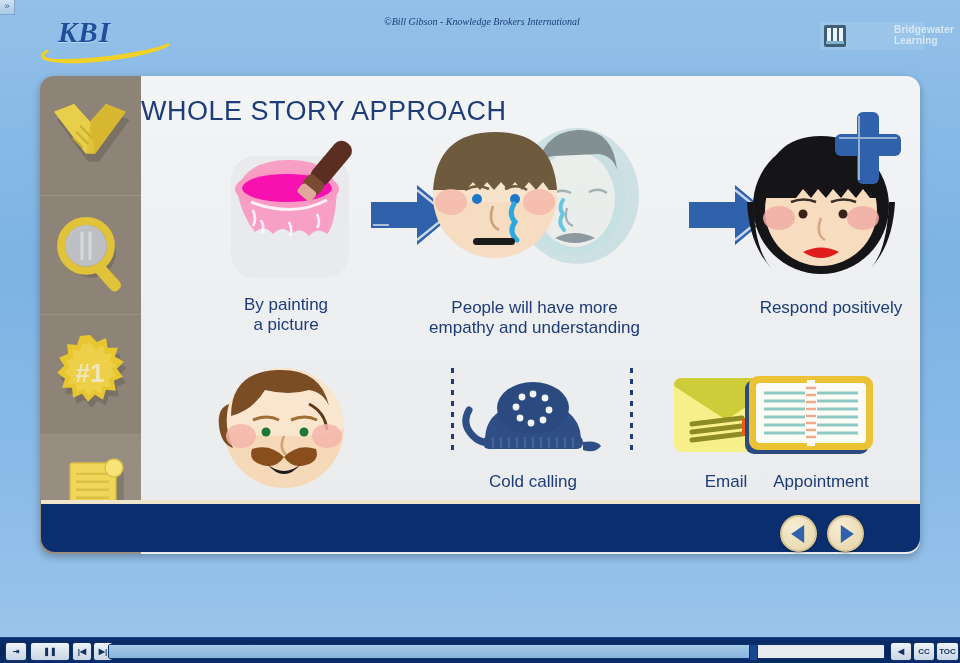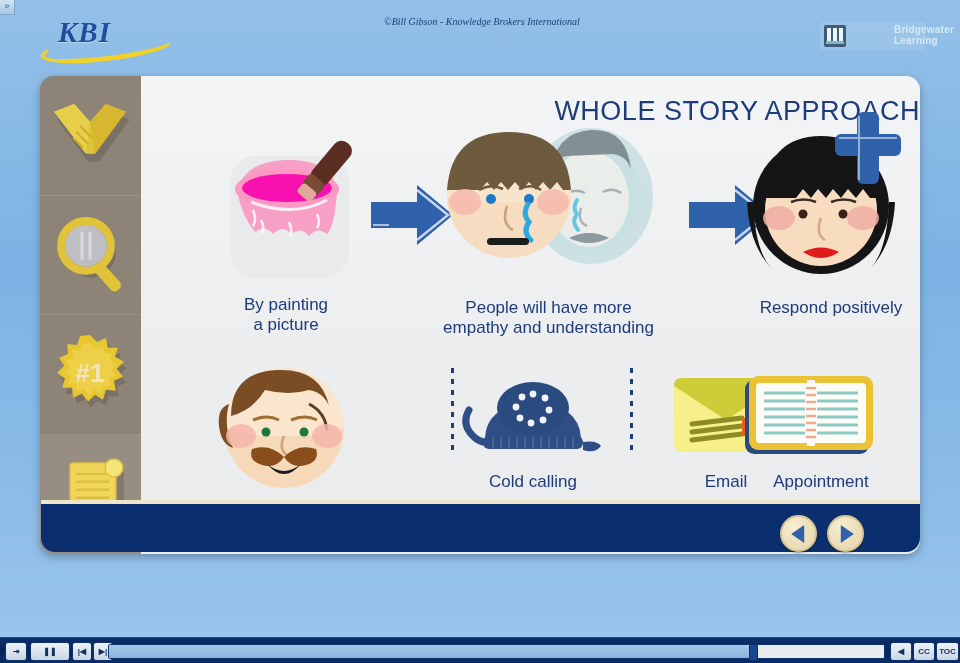--- a/index.html
+++ b/index.html
@@ -75,7 +75,7 @@
     background:linear-gradient(to bottom,#f3f4f5 0%,#eceef0 55%,#e9ebed 100%);
   }
   .stage-title{
-    position:absolute;left:0;right:0;top:20px;text-align:right;
+    position:absolute;left:0;right:0;top:20px;text-align:left;
     font-size:27px;color:#1d3c78;letter-spacing:.5px;
   }
   .footer-bar{

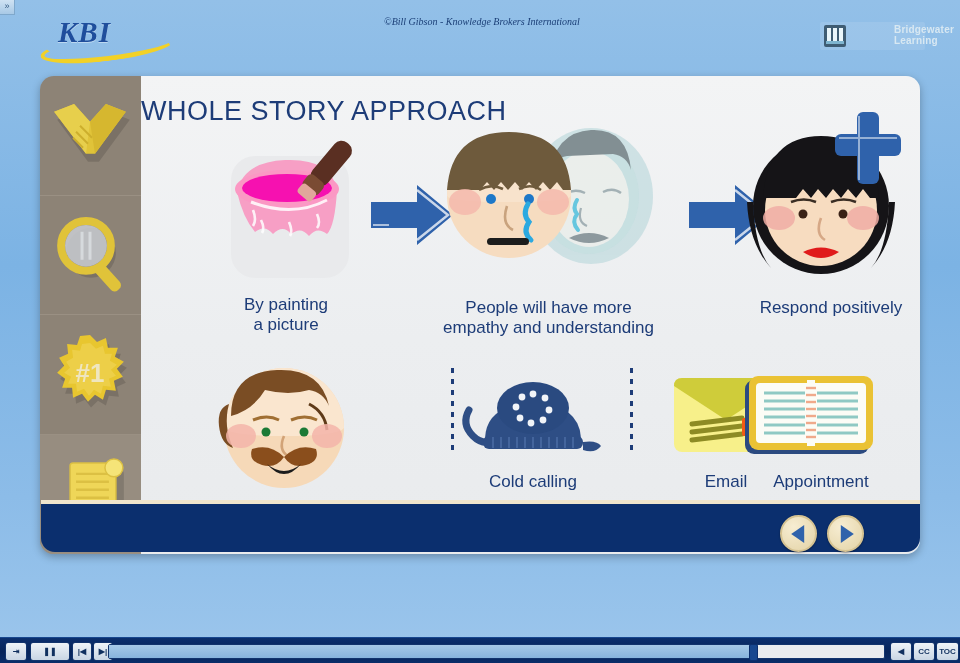--- a/index.html
+++ b/index.html
@@ -256,7 +256,7 @@
       </svg>
     </div>
 
-    <div class="item" style="left:290px;top:28px;width:235px;">
+    <div class="item" style="left:276px;top:28px;width:235px;">
       <svg width="235" height="190" viewBox="0 0 235 190">
 
         <g opacity=".75">

